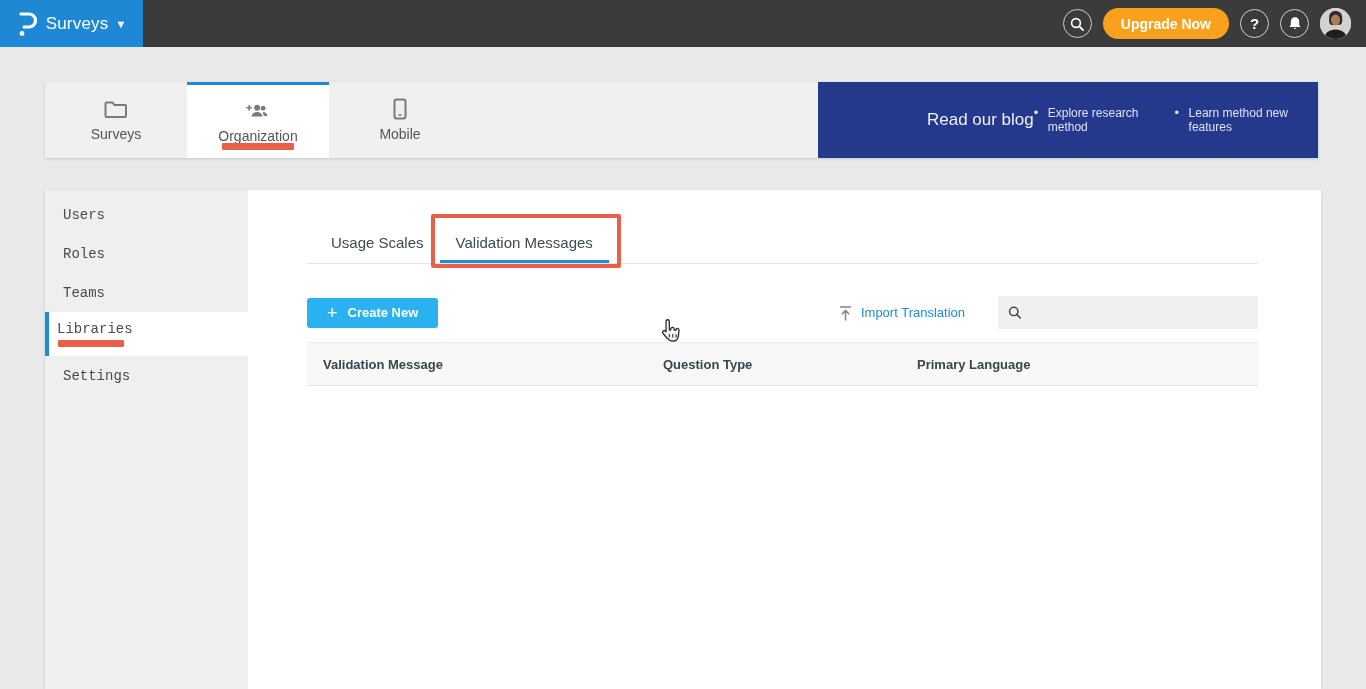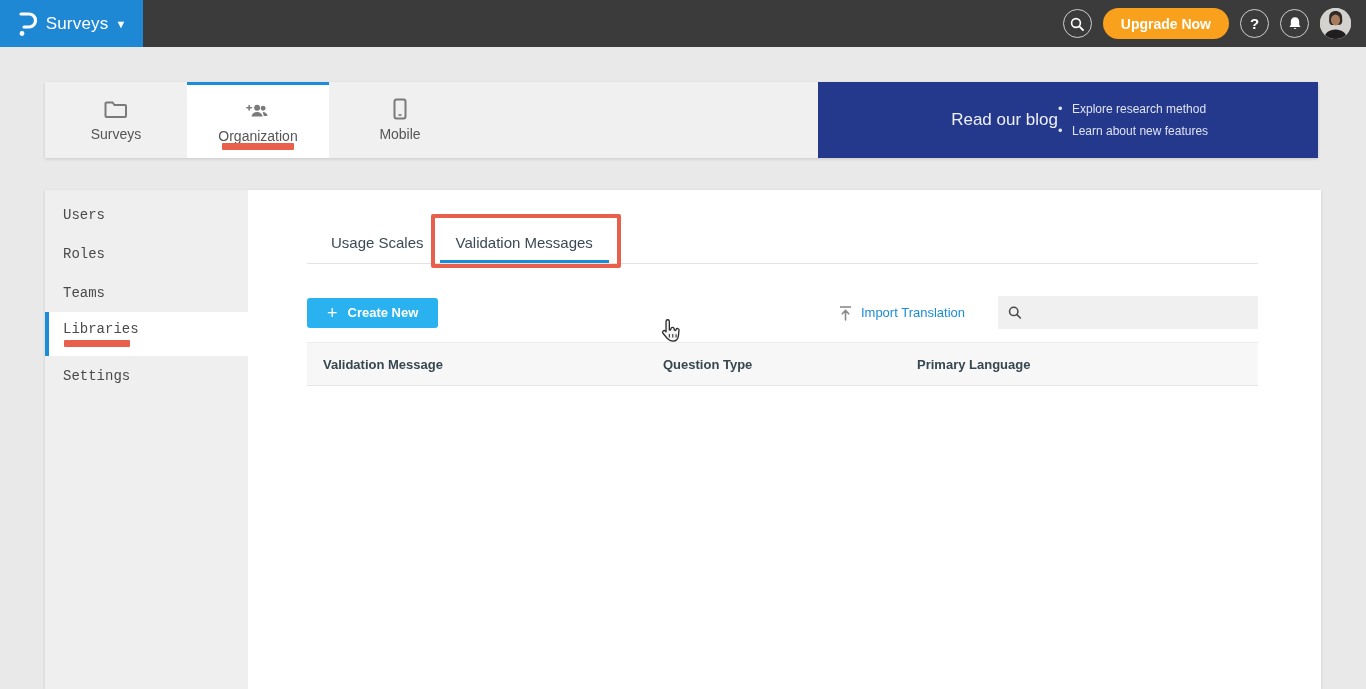--- a/index.html
+++ b/index.html
@@ -30,7 +30,7 @@
 
   .banner { width:500px; height:76px; background:#24388c; display:flex; align-items:center; }
   .banner-title { width:48%; text-align:right; color:#eef0f8; font-size:17px; cursor:pointer; }
-  .banner-bullets { list-style:none; color:#dfe3f2; font-size:12px; display:flex; flex-direction:column; gap:8px; }
+  .banner-bullets { list-style:none; color:#dfe3f2; font-size:12px; display:flex; flex-direction:row; gap:8px; }
   .banner-bullets li { position:relative; padding-left:14px; }
   .banner-bullets li::before { content:"•"; position:absolute; left:0; top:-1px; font-size:13px; }
 

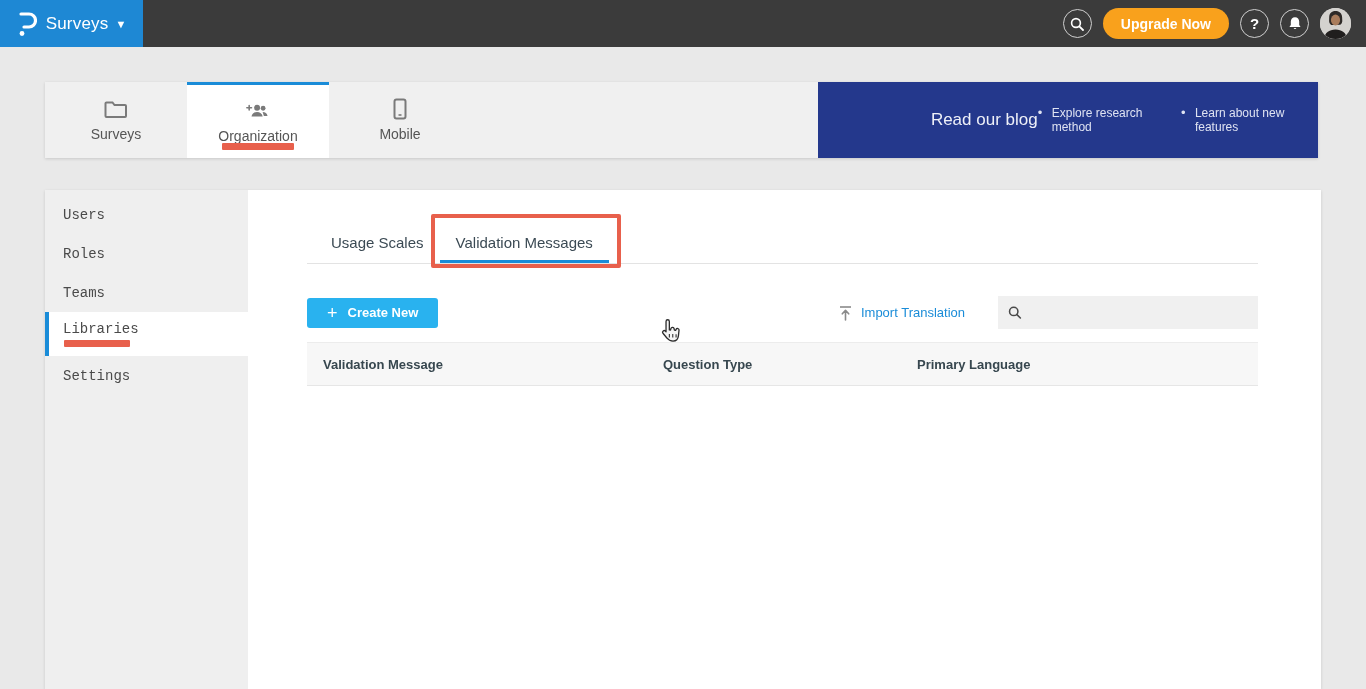--- a/index.html
+++ b/index.html
@@ -145,7 +145,7 @@
       <div class="banner-title">Read our blog</div>
       <ul class="banner-bullets">
         <li>Explore research method</li>
-        <li>Learn about new features</li>
+        <li>Learn method new features</li>
       </ul>
     </div>
   </div>

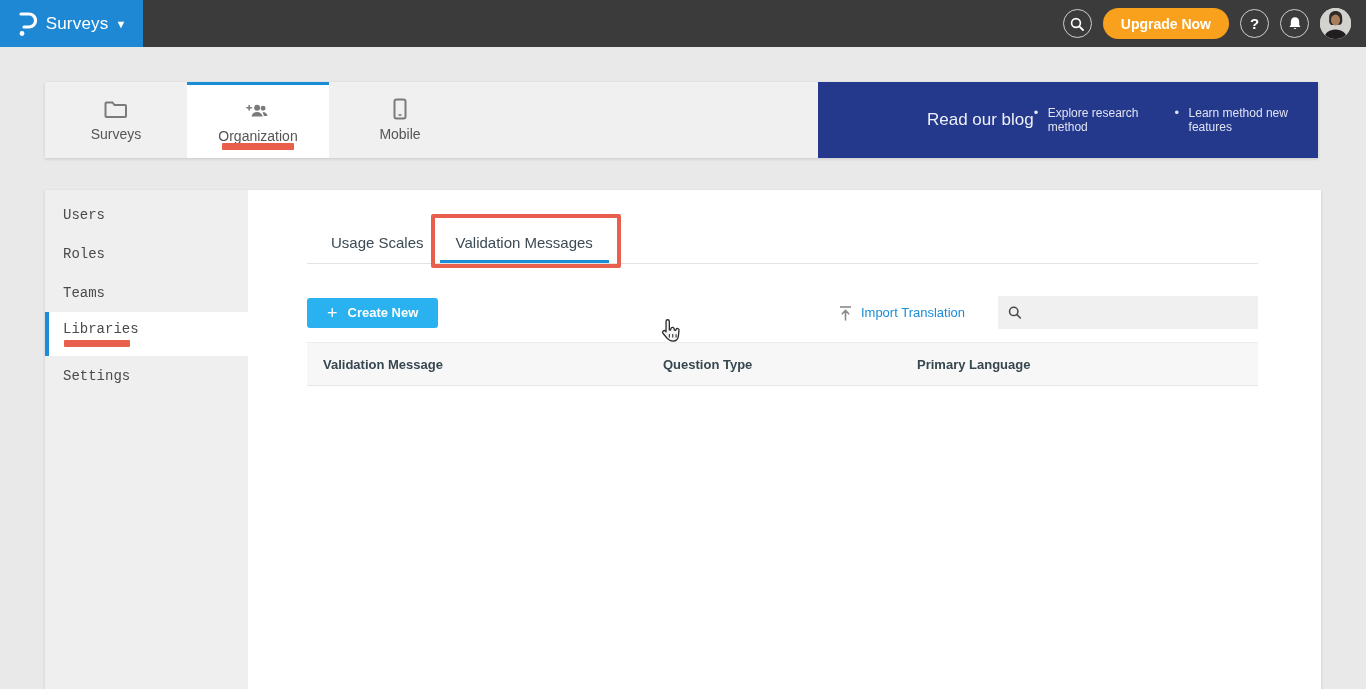--- a/index.html
+++ b/index.html
@@ -38,7 +38,7 @@
   .content-card { position:absolute; left:45px; top:190px; width:1276px; height:499px; background:#fff; box-shadow:0 1px 3px rgba(0,0,0,.14); display:flex; }
   .side-nav { width:203px; background:#efefef; padding-top:5px;font-family:Liberation Mono, monospace; }
   .side-item { position:relative; height:39px; display:flex; align-items:center; padding-left:18px; font-size:14px; color:#4a4a4a; cursor:pointer; }
-  .side-item.active { background:#fff; border-left:4px solid #1a8cd8; padding-left:14px; height:44px; flex-direction:column; align-items:flex-start; justify-content:center; }
+  .side-item.active { background:#fff; border-left:4px solid #1a8cd8; padding-left:8px; height:44px; flex-direction:column; align-items:flex-start; justify-content:center; }
   .side-item.active .red-underline { width:66px; margin-top:3px; margin-left:1px; }
 
   .main-area { flex:1; position:relative; }

